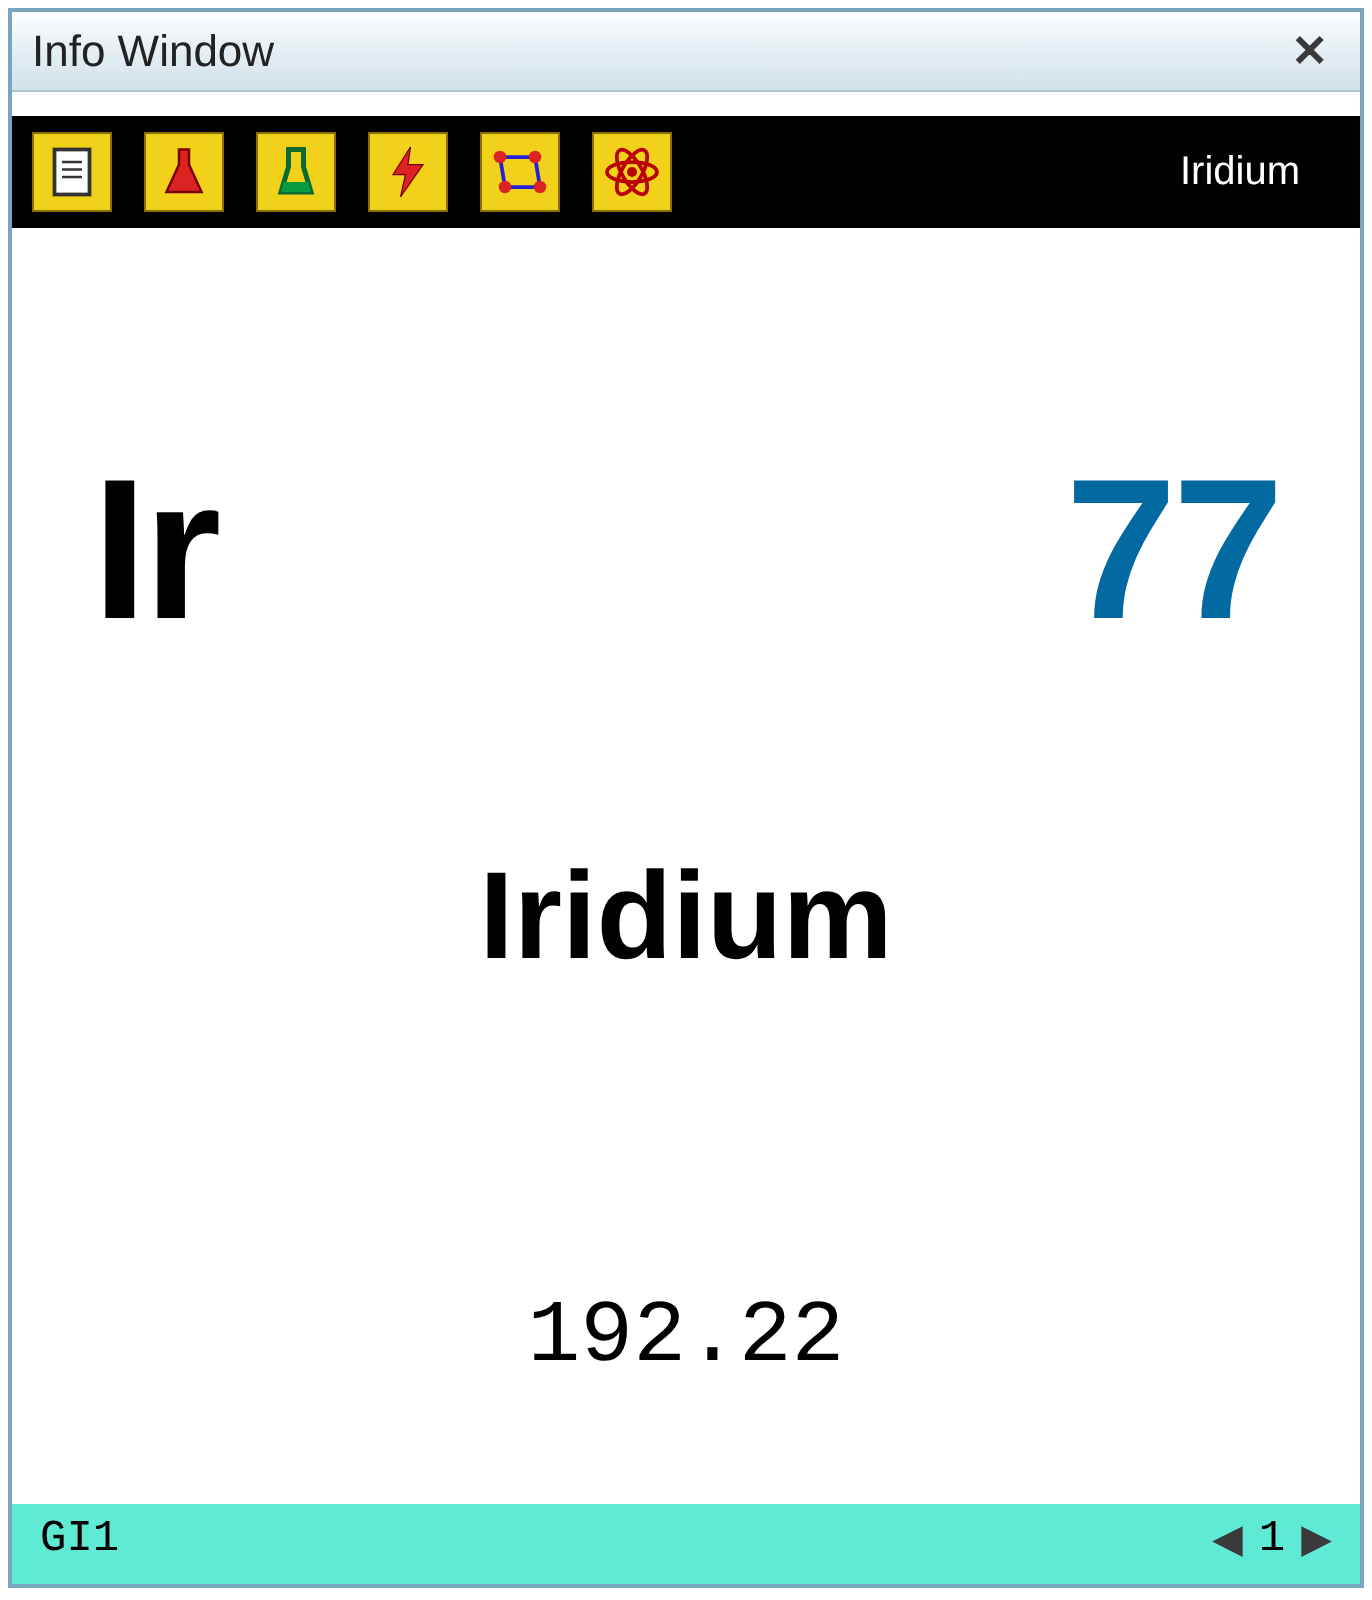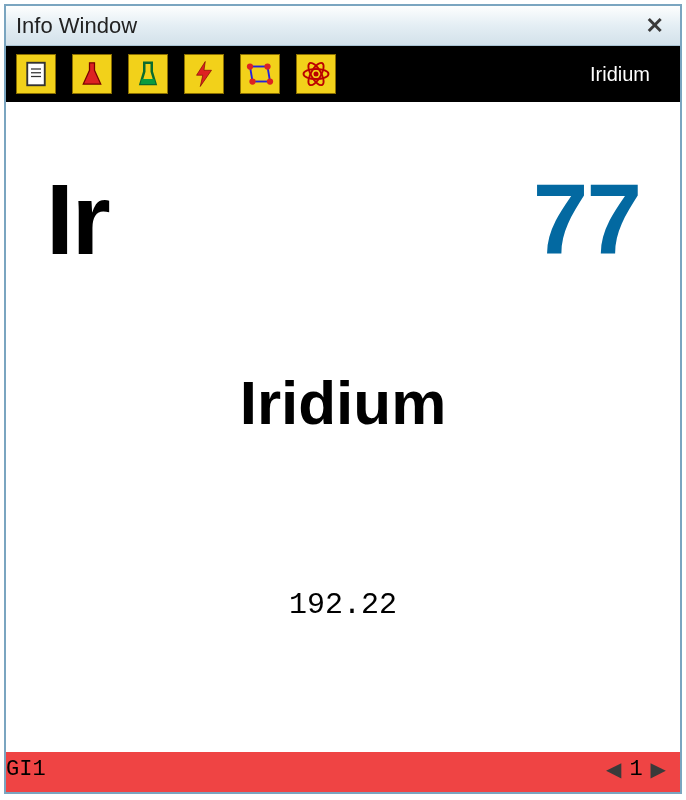--- a/index.html
+++ b/index.html
@@ -20,6 +20,7 @@
       display: flex;
       flex-direction: column;
       margin: 4px;
+      gap: 12px;
     }
     .titlebar {
       height: 40px;

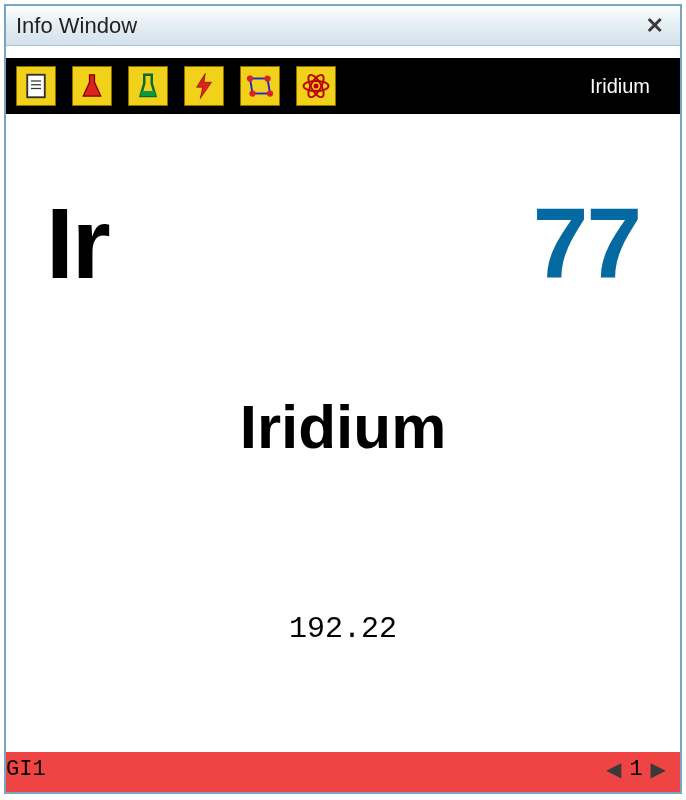--- a/index.html
+++ b/index.html
@@ -75,6 +75,7 @@
       position: relative;
       background: #fff;
       padding: 30px 40px 20px 40px;
+      margin-top: 32px;
     }
     .row-top {
       display: flex;

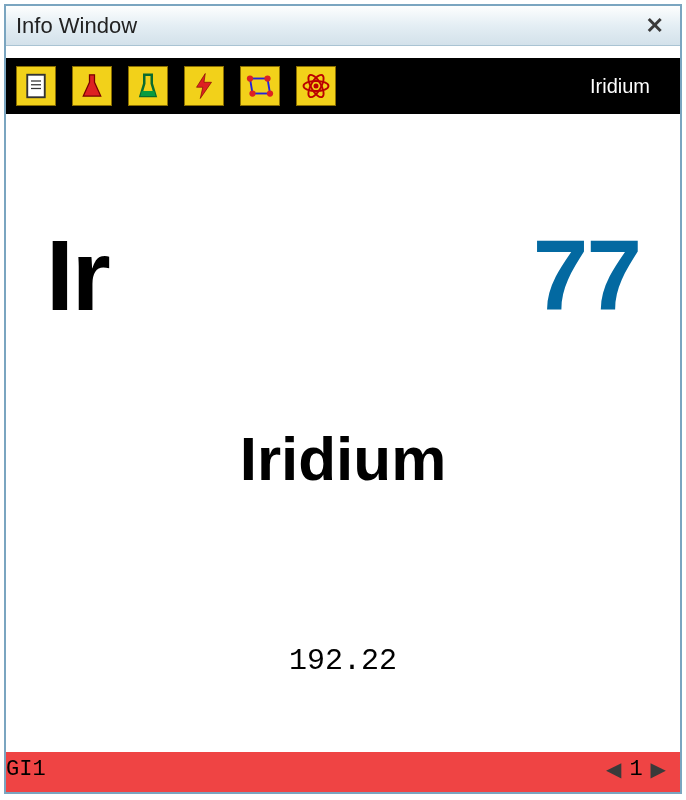--- a/index.html
+++ b/index.html
@@ -103,7 +103,7 @@
       margin-top: 90px;
     }
     .atomic-mass {
-      font-size: 30px;
+      font-size: 44px;
       font-weight: 400;
       color: #000;
       text-align: center;

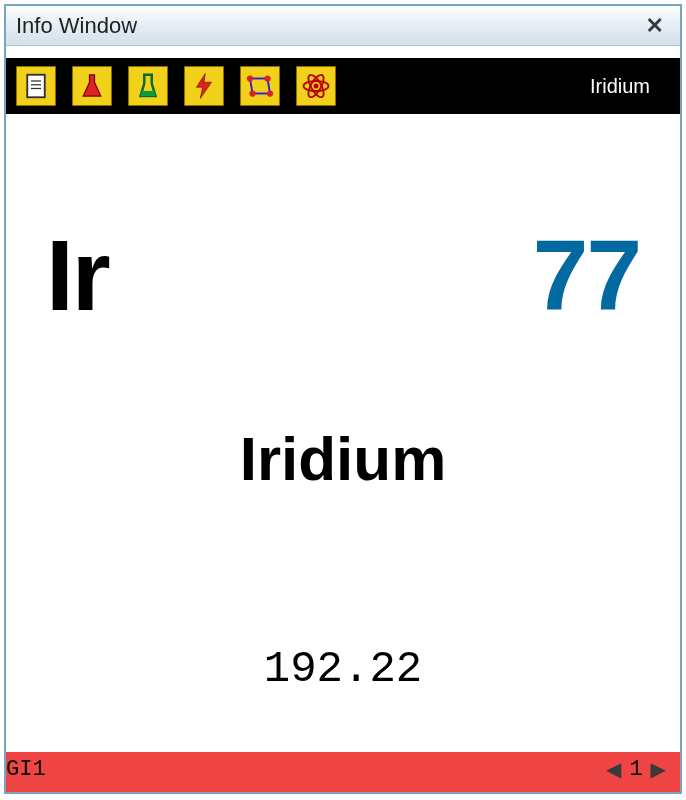--- a/index.html
+++ b/index.html
@@ -115,8 +115,8 @@
       display: flex;
       align-items: center;
       justify-content: space-between;
-      padding: 0 14px 6px 0;
-      background: #ef4444;
+      padding: 0 14px 6px 14px;
+      background: #5eead4;
     }
     .status-code {
       font-size: 22px;

